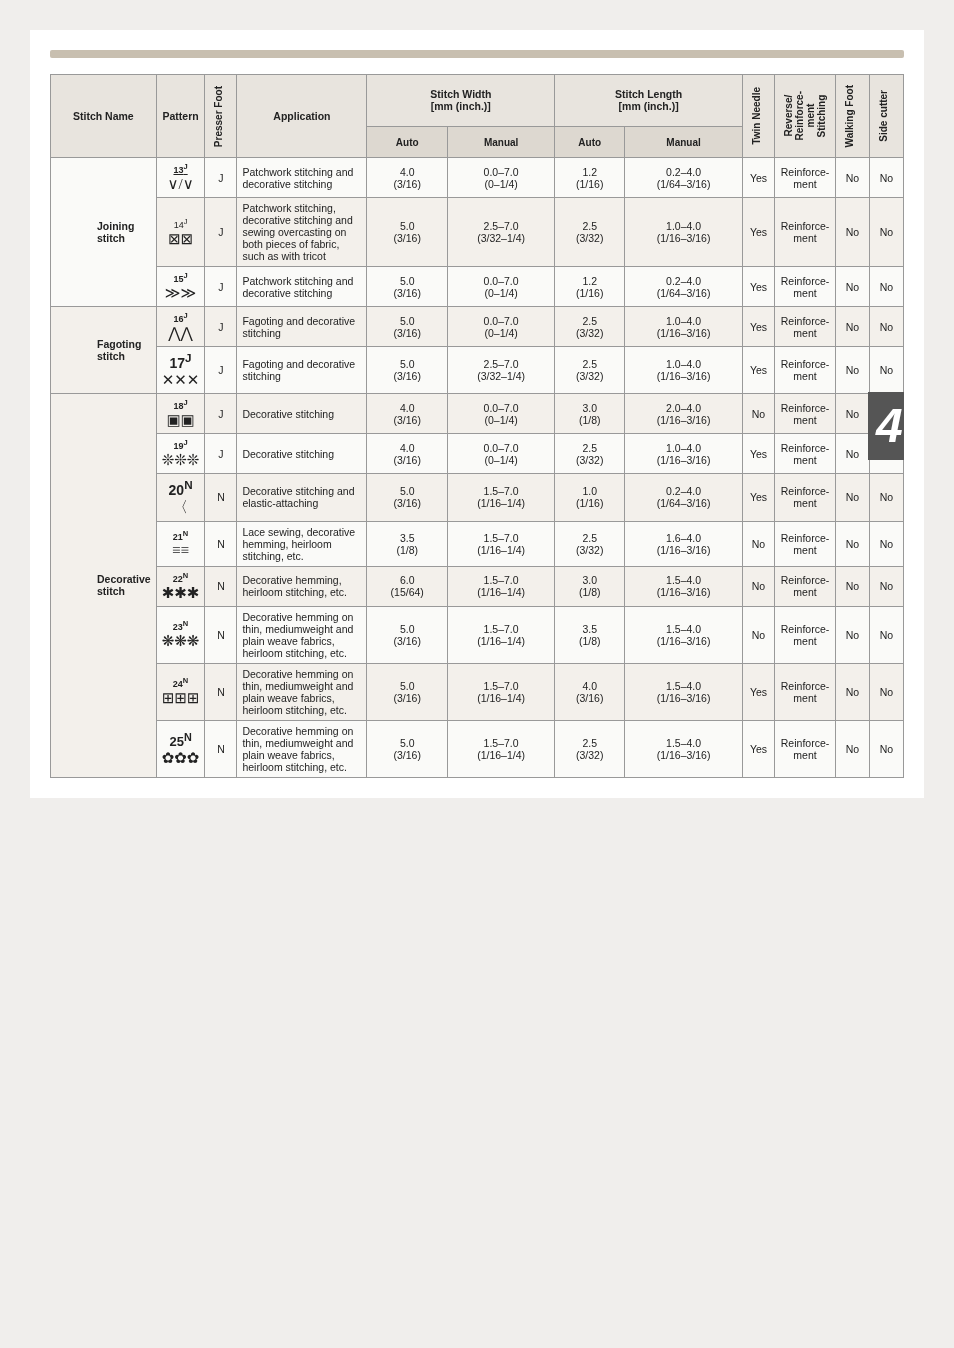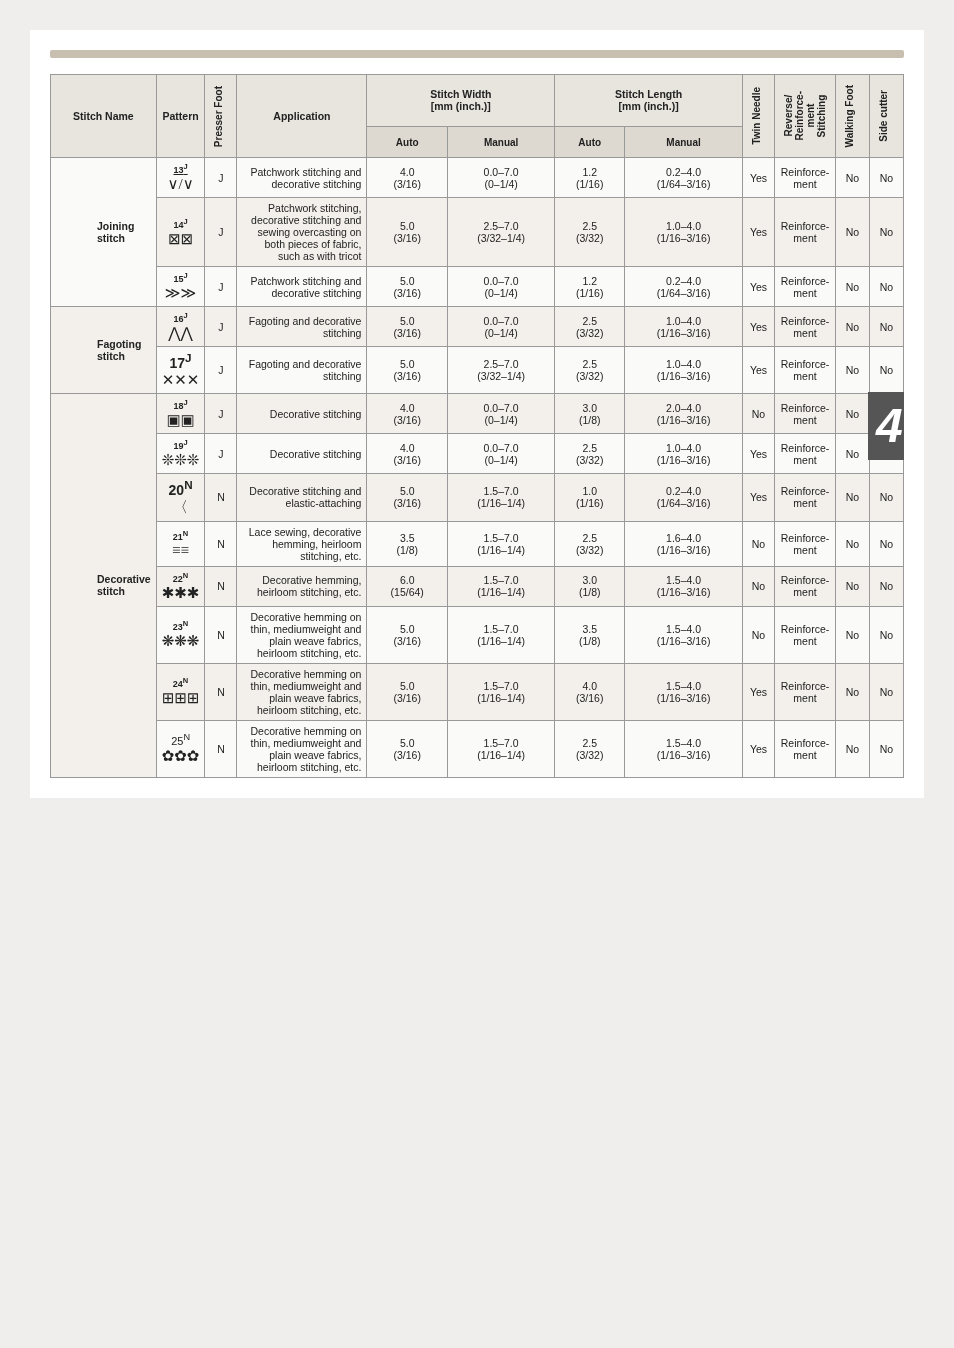--- a/index.html
+++ b/index.html
@@ -36,7 +36,7 @@
       text-align: center;
     }
     td.left-align {
-      text-align: right;
+      text-align: left;
       margin-top: 48px;
     }
     .header-group th {

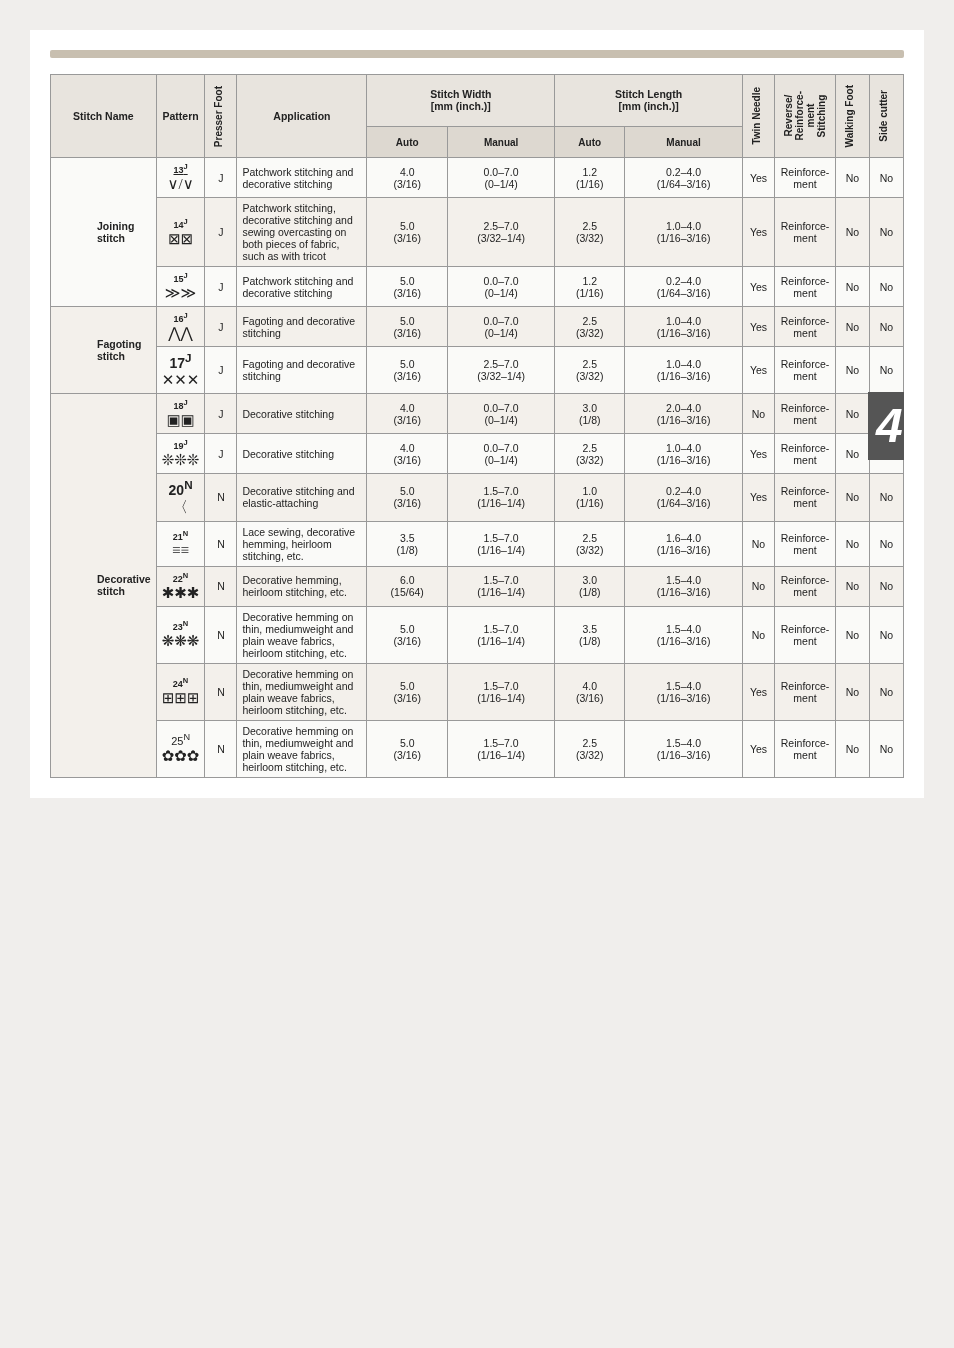--- a/index.html
+++ b/index.html
@@ -162,7 +162,7 @@
           </tr>
           <tr>
             <td>
-              <div style="font-size:9px;font-weight:bold;">14<sup>J</sup></div>
+              <div style="font-size:9px;font-weight:normal;">14<sup>J</sup></div>
               <div style="font-size:15px;font-family:serif;">⊠⊠</div>
             </td>
             <td>J</td>

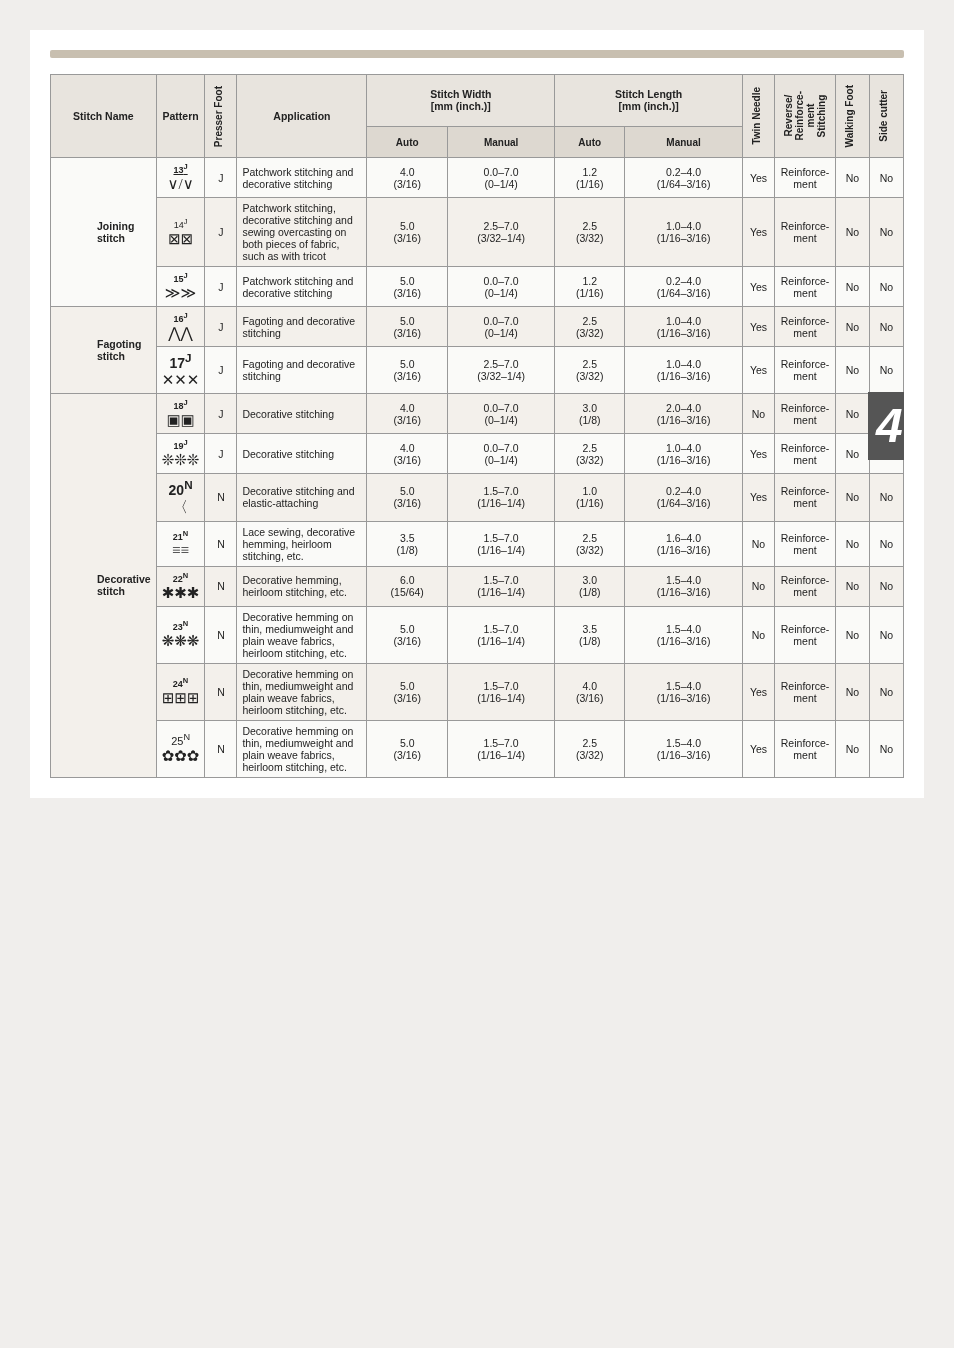--- a/index.html
+++ b/index.html
@@ -340,7 +340,7 @@
           </tr>
           <tr>
             <td>
-              <div style="font-size:11px;font-weight:normal;">25<sup>N</sup></div>
+              <div style="font-size:13px;font-weight:bold;">25<sup>N</sup></div>
               <div style="font-size:15px;font-family:serif;">✿✿✿</div>
             </td>
             <td>N</td>

